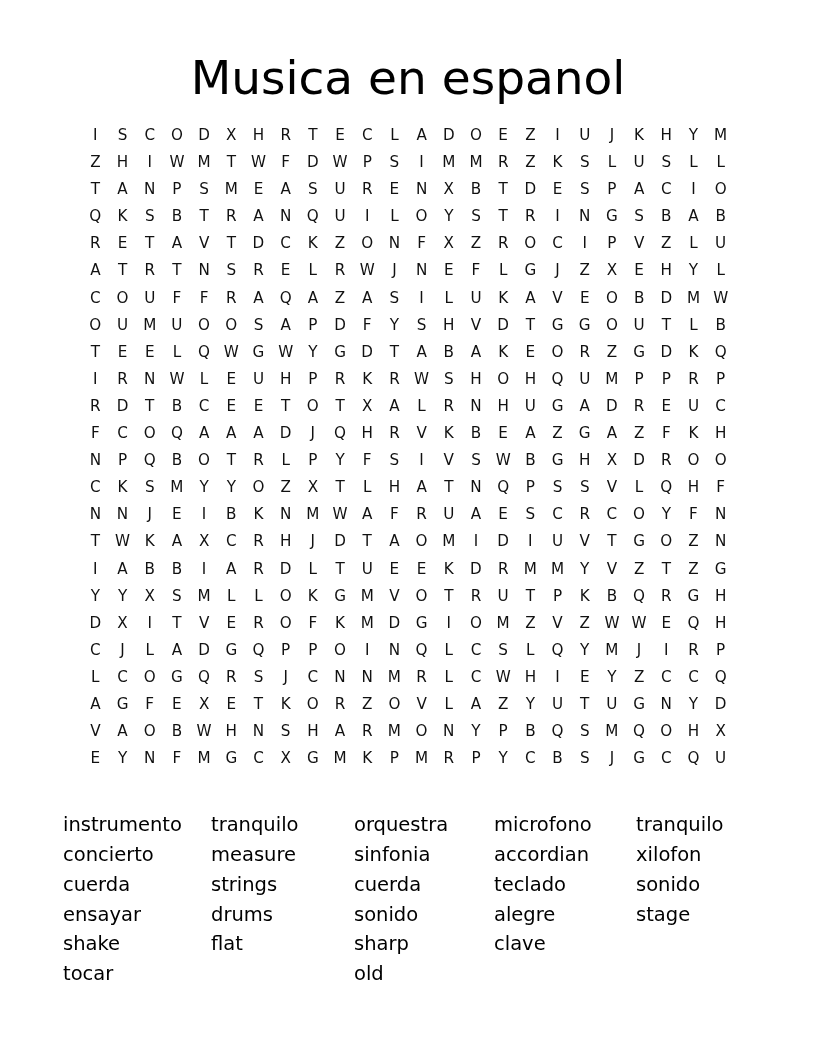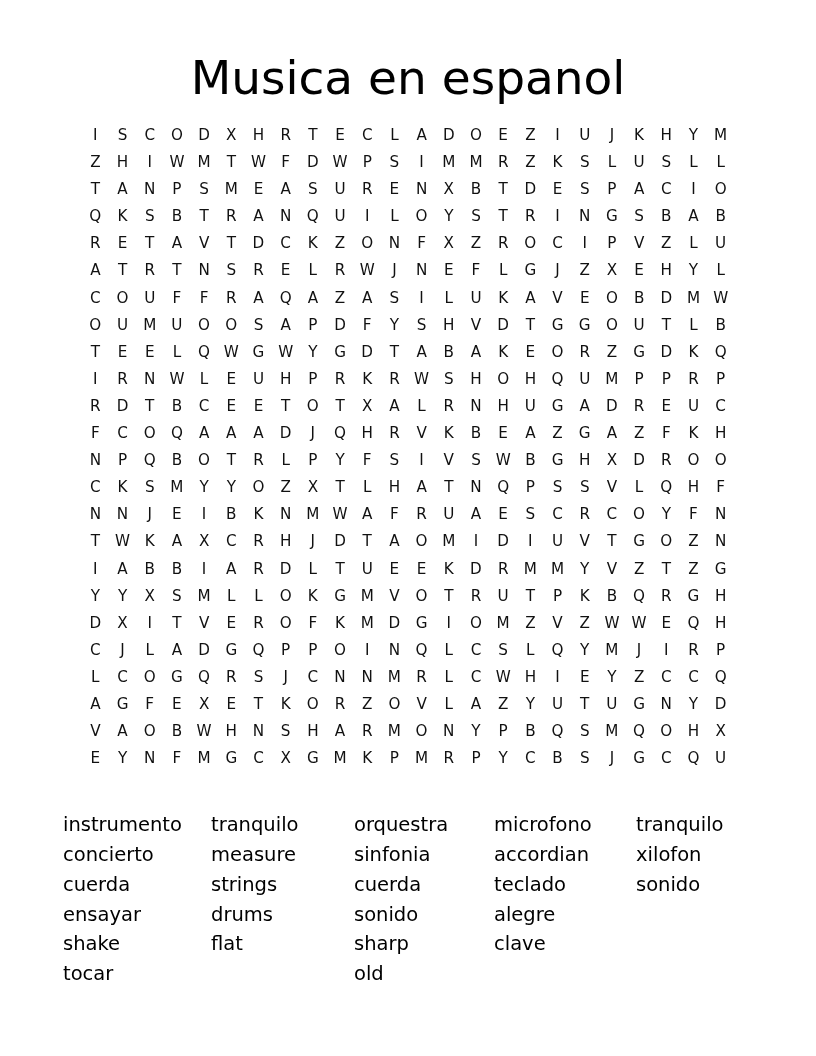--- a/index.html
+++ b/index.html
@@ -756,6 +756,7 @@
           <div class="word-item">tranquilo</div>
           <div class="word-item">xilofon</div>
           <div class="word-item">sonido</div>
+          <div class="word-item">stage</div>
         </div>
       </div>
   </div>

